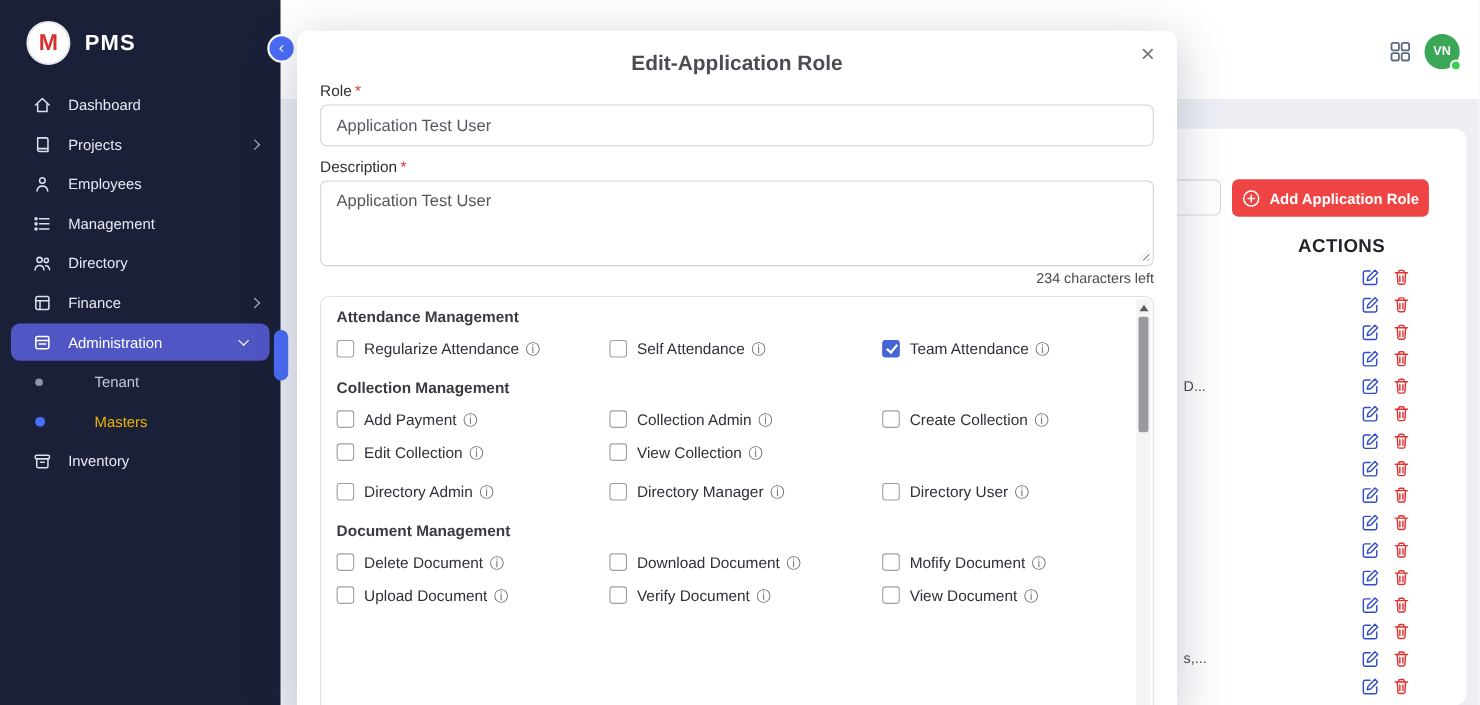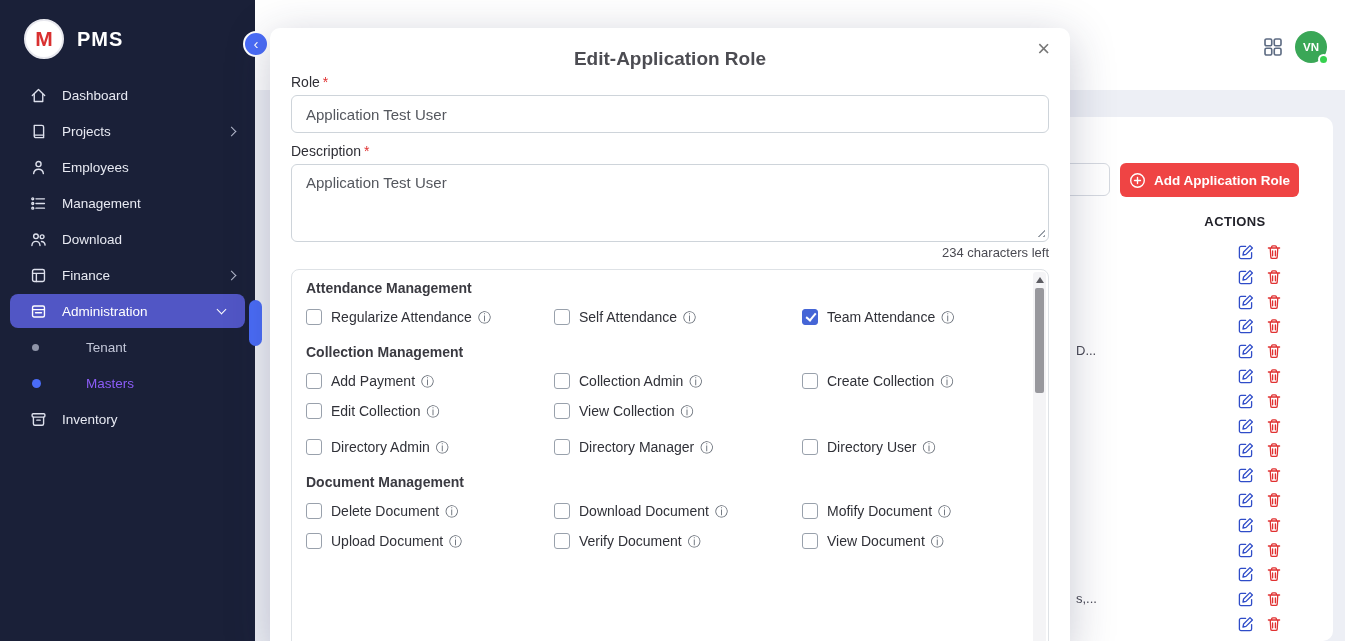--- a/index.html
+++ b/index.html
@@ -59,8 +59,8 @@
              font-family:inherit; font-size:13.5px; font-weight:600;
              display:flex; align-items:center; justify-content:center; gap:8px; }
   .add-btn .ic { width:17px; height:17px; color:#fff; }
-  .actions-header { position:absolute; left:895px; top:97px; width:110px; text-align:center;
-                    font-size:13px; font-weight:bold; color:#23232b; letter-spacing:.4px; }
+  .actions-header { position:absolute; left:895px; top:97px; width:110px; text-align:left;
+                    font-size:17px; font-weight:bold; color:#23232b; letter-spacing:.4px; }
   .rows-wrap { position:absolute; left:775px; top:123px; width:270px; height:401px; overflow:hidden; }
   .arow { position:absolute; left:0; width:270px; height:24.8px; }
   .cell-fragment { position:absolute; left:16px; top:4px; font-size:13px; color:#4a4a55; }

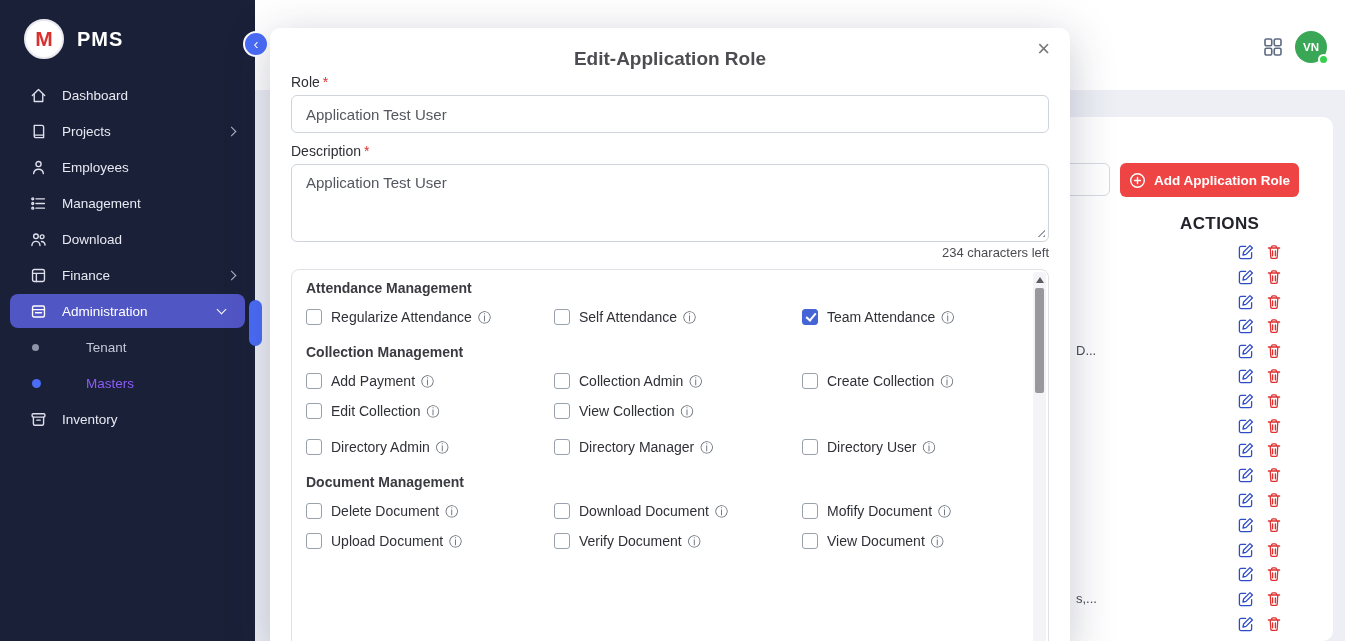--- a/index.html
+++ b/index.html
@@ -189,7 +189,7 @@
             <path d="M10.8 9.9c1.9.1 3.2 1.4 3.4 3.4"></path>
           </svg>
         </span>
-        <span>Download</span>
+        <span>Directory</span>
       </div>
       <div class="side-item">
         <span class="ic">

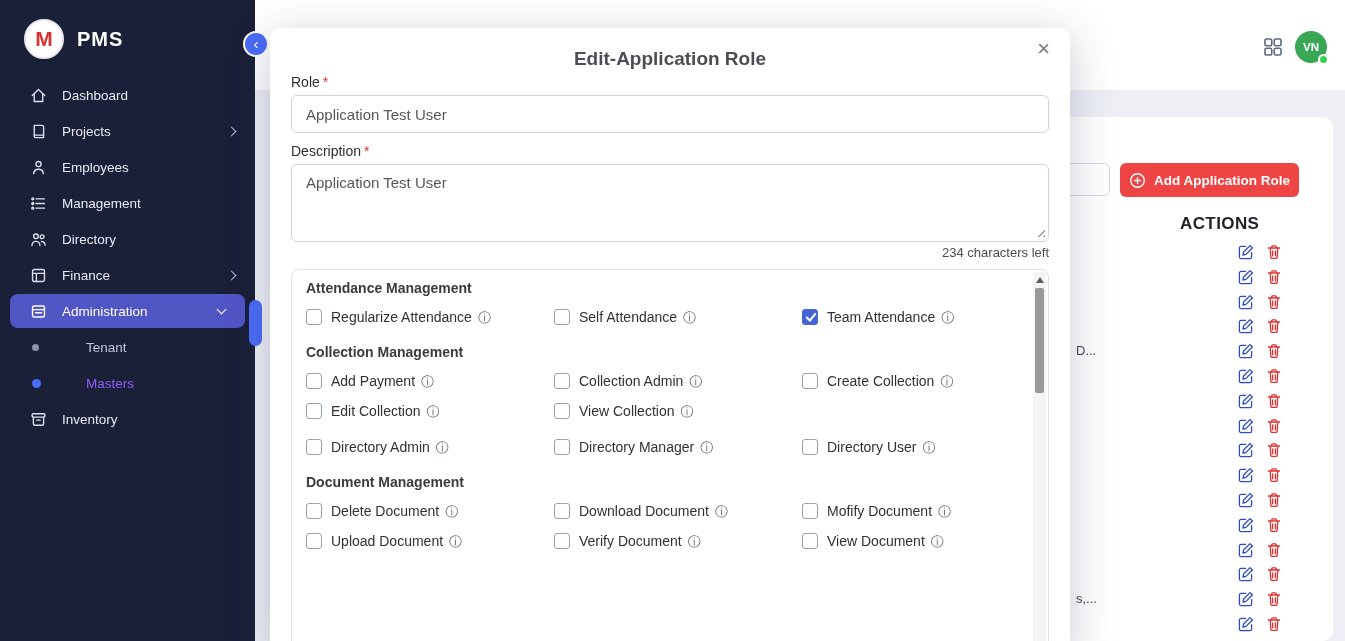--- a/index.html
+++ b/index.html
@@ -39,7 +39,7 @@
   .sub-item { height:36px; display:flex; align-items:center; padding-left:32px;
               color:#c3c7d9; font-size:13.5px; cursor:pointer; }
   .sub-item .dot { width:7px; height:7px; border-radius:50%; background:#8f94a8; margin-right:47px; flex:none; }
-  .sub-item.selected { color:#8b5cf6; }
+  .sub-item.selected { color:#eab308; }
   .sub-item.selected .dot { width:9px; height:9px; background:#4a6cf7; margin-right:45px; }
 
   .collapse-btn { position:absolute; left:243px; top:31px; width:26px; height:26px; border-radius:50%;

